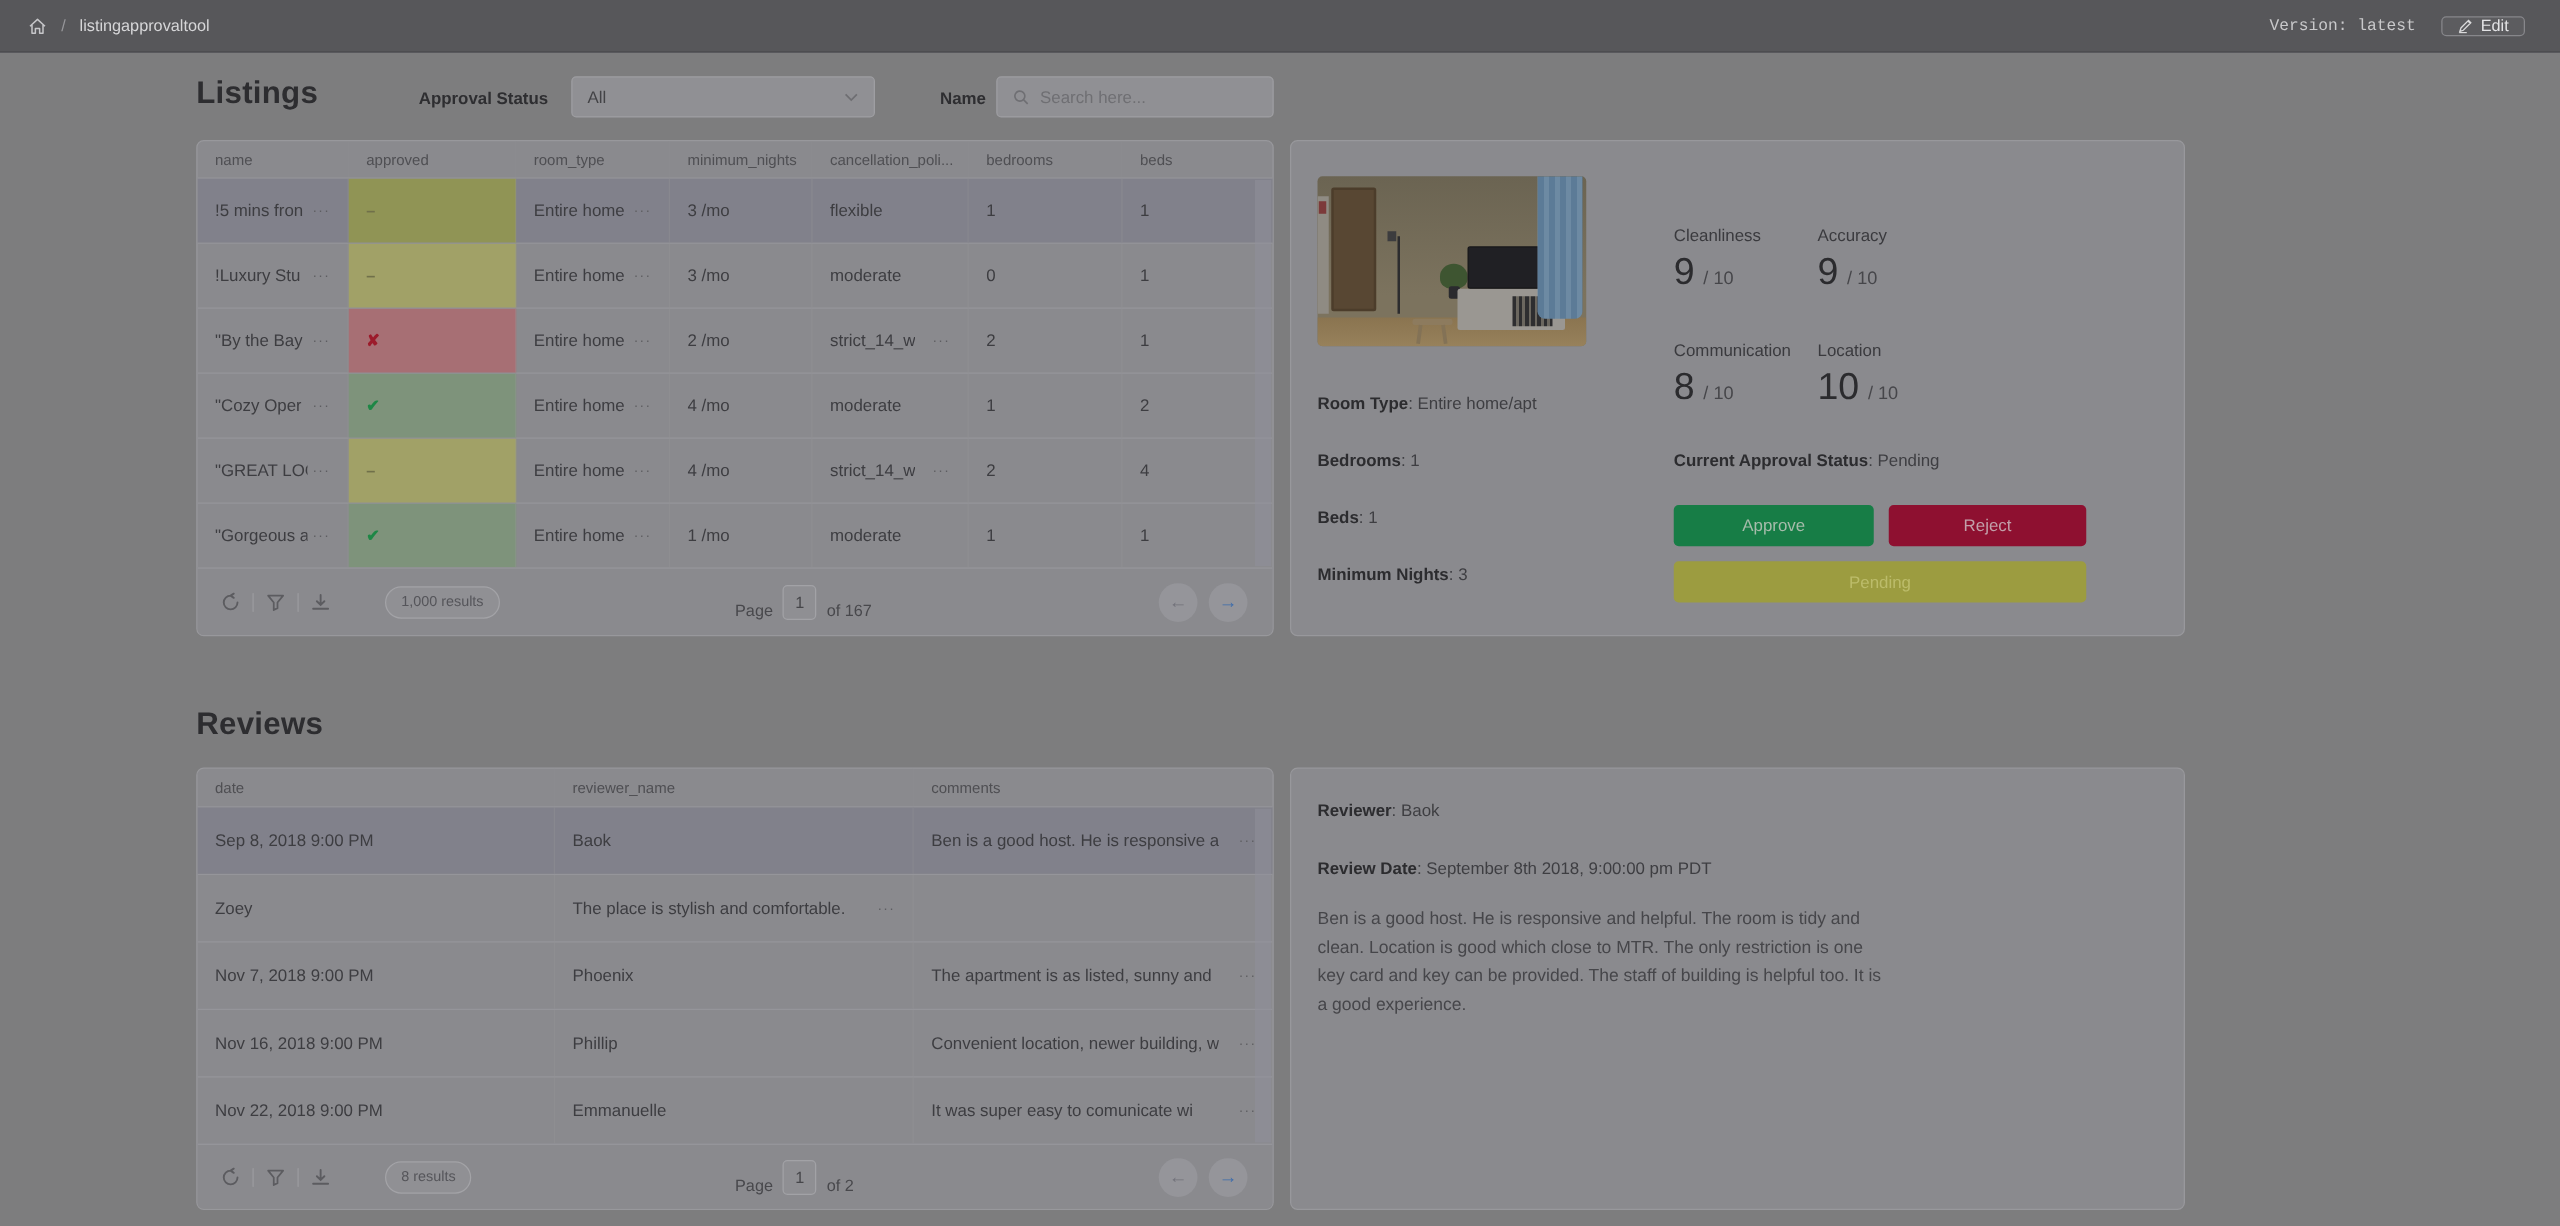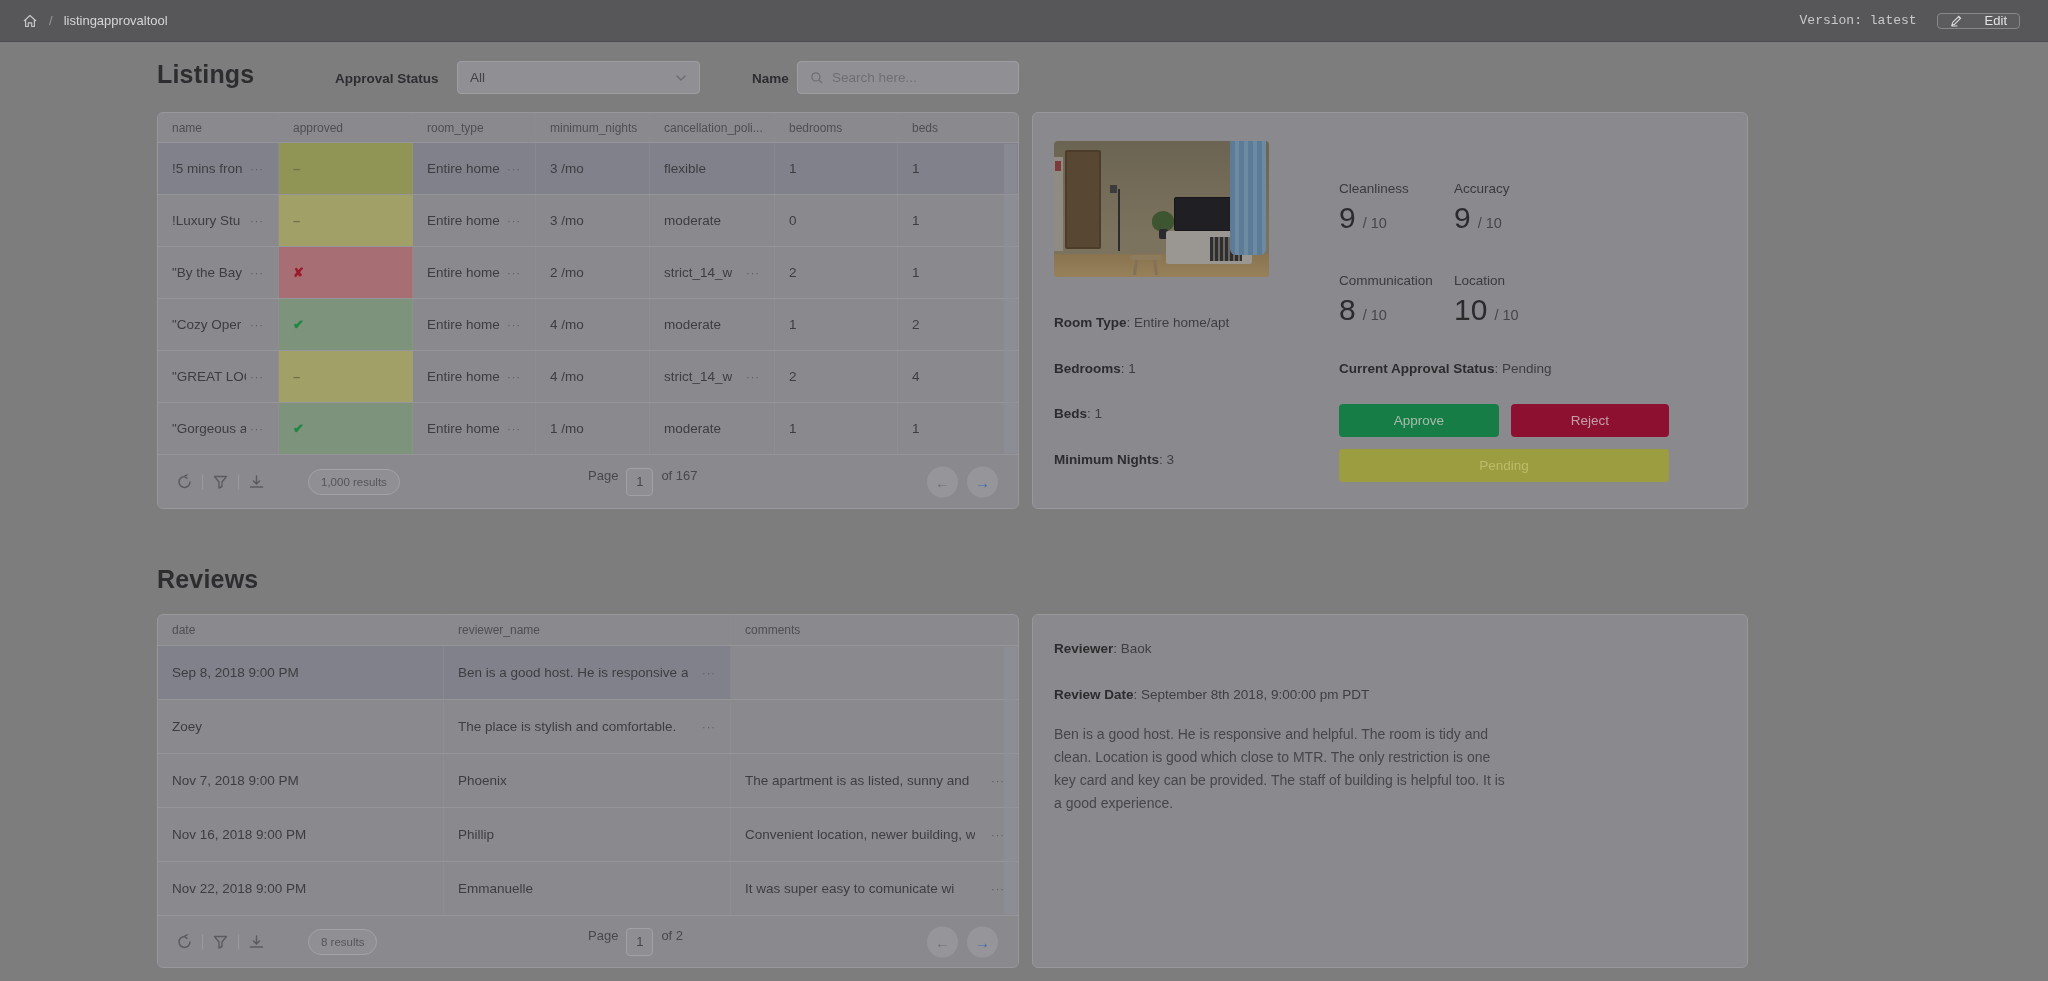--- a/index.html
+++ b/index.html
@@ -16,7 +16,7 @@
   .tb-right{margin-left:auto;margin-right:28px;display:flex;align-items:center;gap:20px;}
   .version{font-family:"Liberation Mono","DejaVu Sans Mono",monospace;font-size:13px;color:#c9c9cb;}
   .edit-btn{height:16px;padding:0 12px;border:1px solid #87878b;border-radius:4px;color:#e3e3e5;
-    font-size:13px;display:flex;align-items:center;gap:22px;background:rgba(255,255,255,0.03);cursor:pointer;}
+    font-size:13px;display:flex;align-items:center;gap:6px;background:rgba(255,255,255,0.03);cursor:pointer;}
 
   
   .sec-title{position:absolute;font-size:25px;font-weight:700;color:#2d2d30;letter-spacing:.2px;}

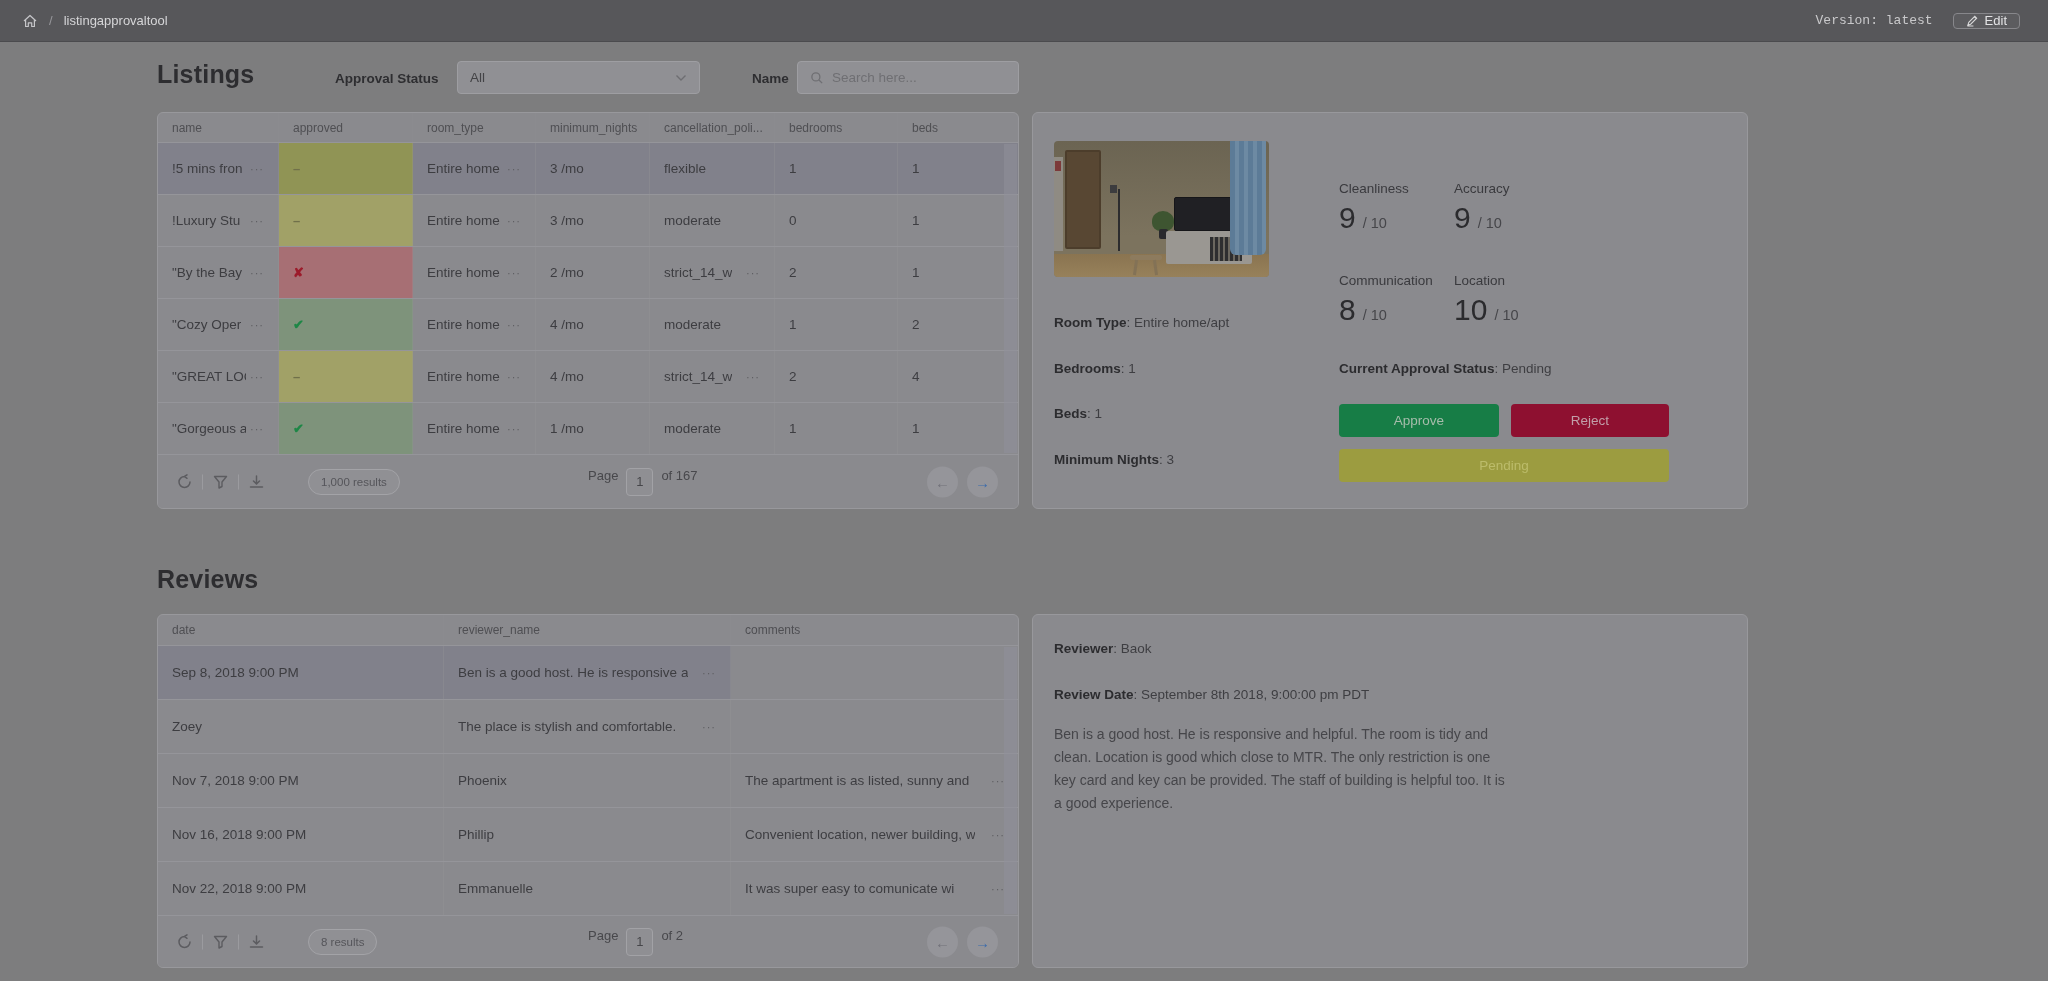--- a/index.html
+++ b/index.html
@@ -74,7 +74,7 @@
   .fsep{width:1px;height:15px;background:#9b9b9f;}
   .pill{position:absolute;left:150px;top:50%;transform:translateY(-50%);height:26px;border:1px solid #a3a3a7;
     border-radius:13px;background:#909094;color:#55555a;font-size:11.5px;display:flex;align-items:center;padding:0 12px;}
-  .pagegrp{position:absolute;left:430px;top:50%;transform:translateY(-50%);display:flex;align-items:flex-start;gap:8px;
+  .pagegrp{position:absolute;left:430px;top:50%;transform:translateY(-50%);display:flex;align-items:flex-end;gap:8px;
     font-size:13px;color:#48484c;}
   .pageinput{width:27px;height:28px;background:#8f8f93;border:1px solid #a2a2a6;border-radius:4px;
     text-align:center;font-size:13px;color:#46464a;font-family:"Liberation Sans",sans-serif;}

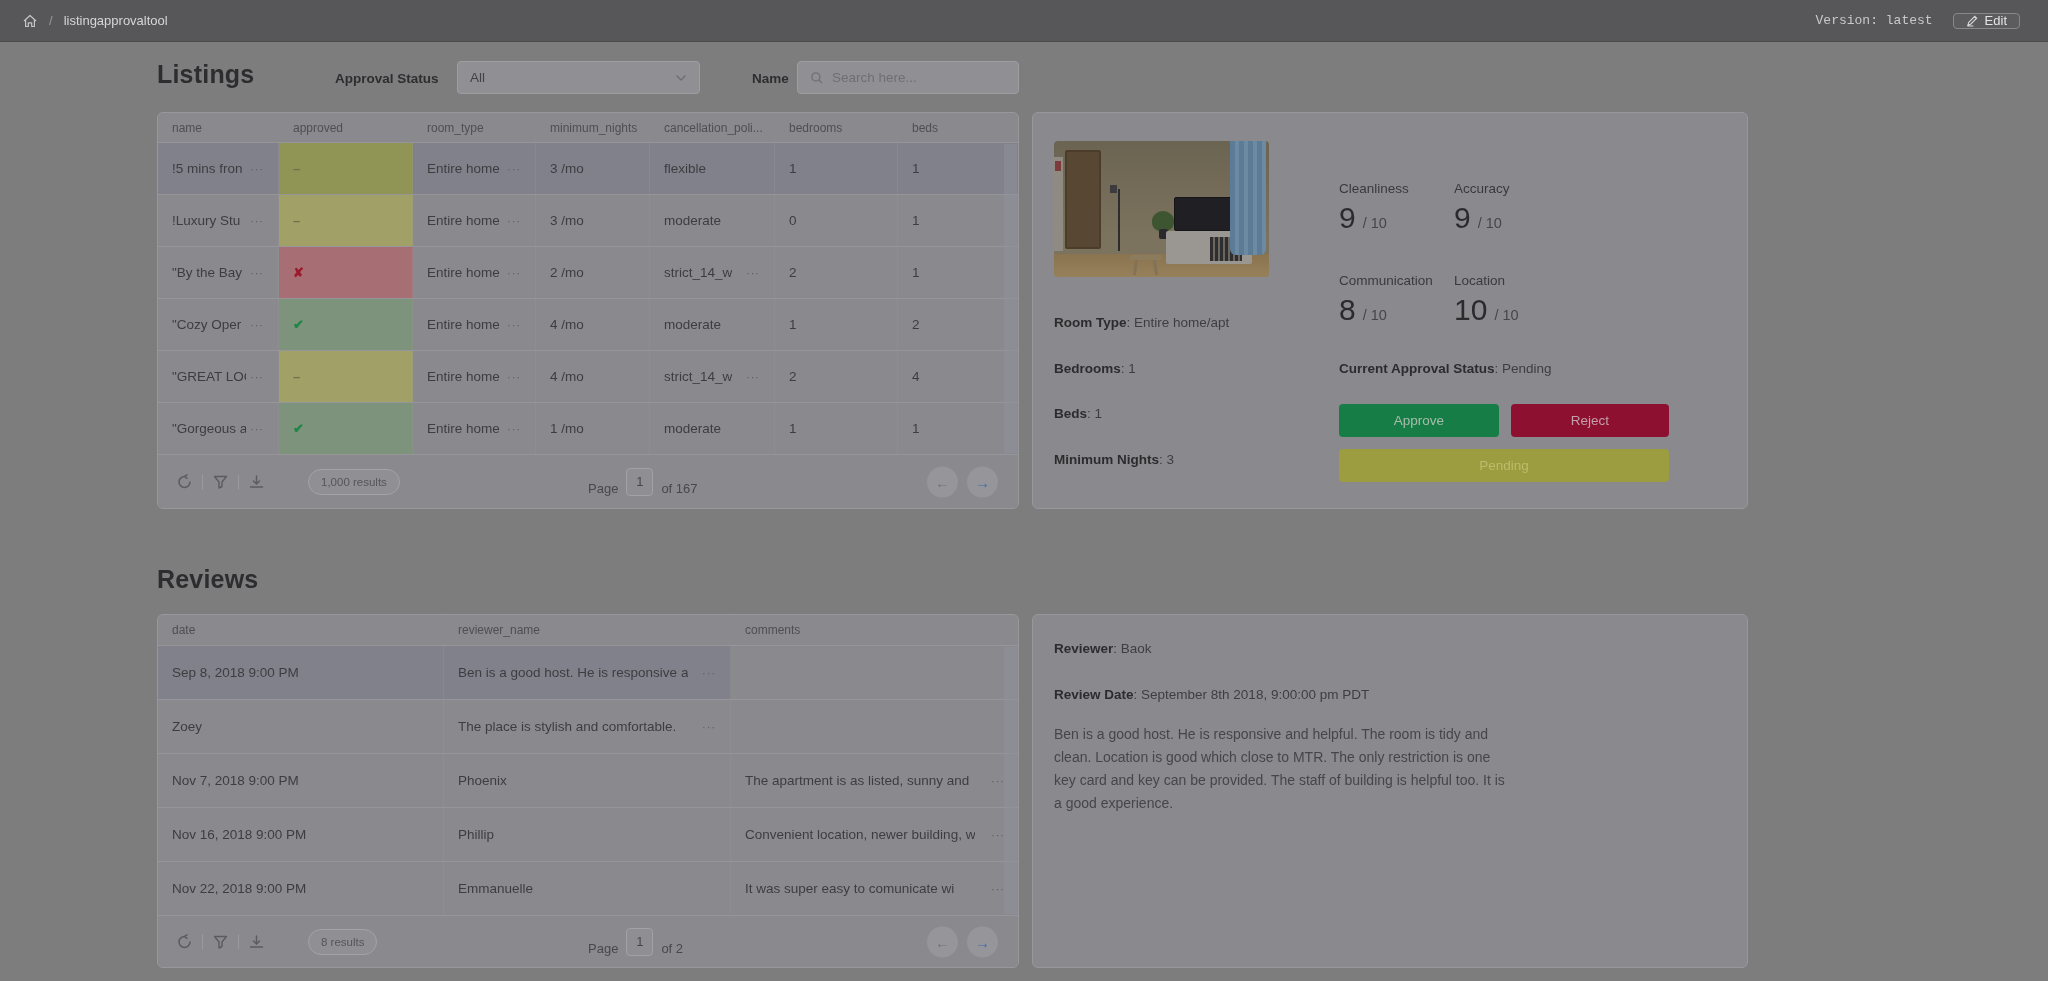--- a/index.html
+++ b/index.html
@@ -464,6 +464,9 @@
             <span class="ctext">Sep 8, 2018 9:00 PM</span>
           </div>
           <div class="cell">
+            <span class="ctext">Baok</span>
+          </div>
+          <div class="cell">
             <span class="ctext">Ben is a good host. He is responsive a</span>
             <span class="mark">···</span>
           </div>

